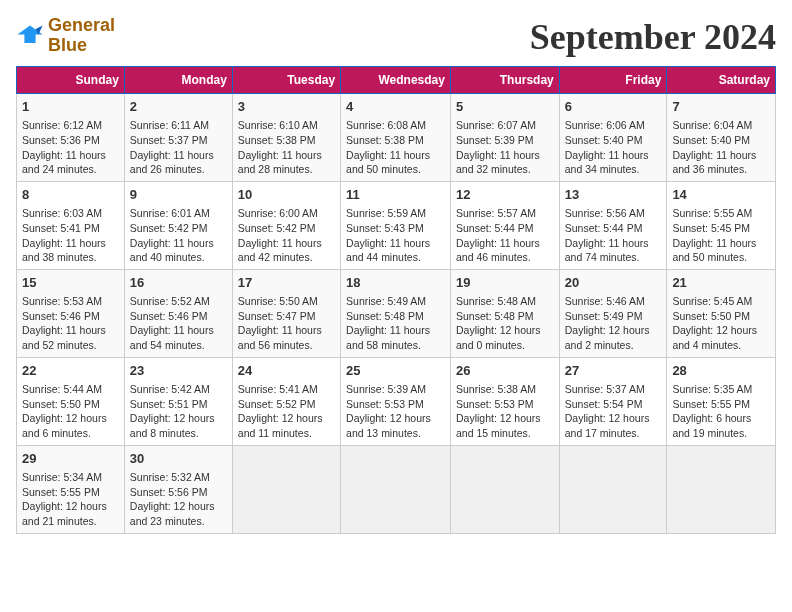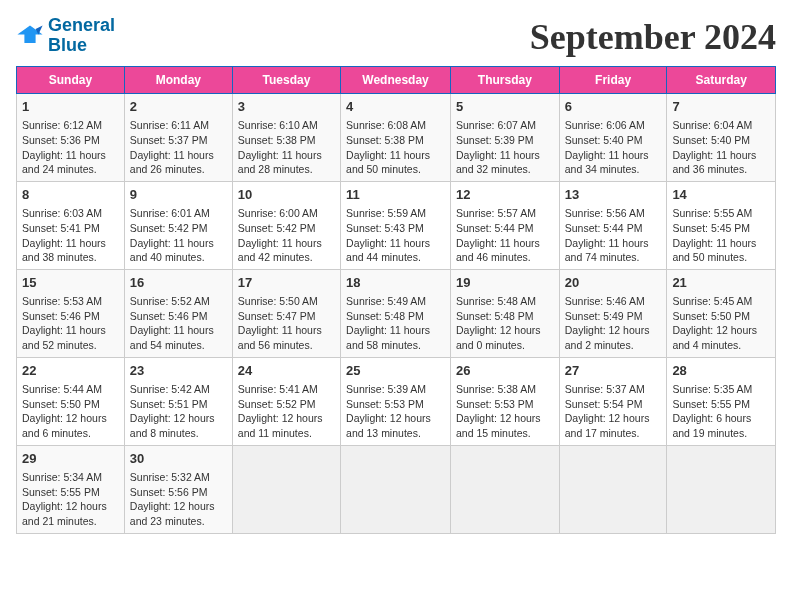--- a/index.html
+++ b/index.html
@@ -28,7 +28,7 @@
       line-height: 1.1;
     }
     .logo-text span {
-      color: #0369a1;
+      color: #a16207;
     }
     .logo-bird {
       width: 28px;

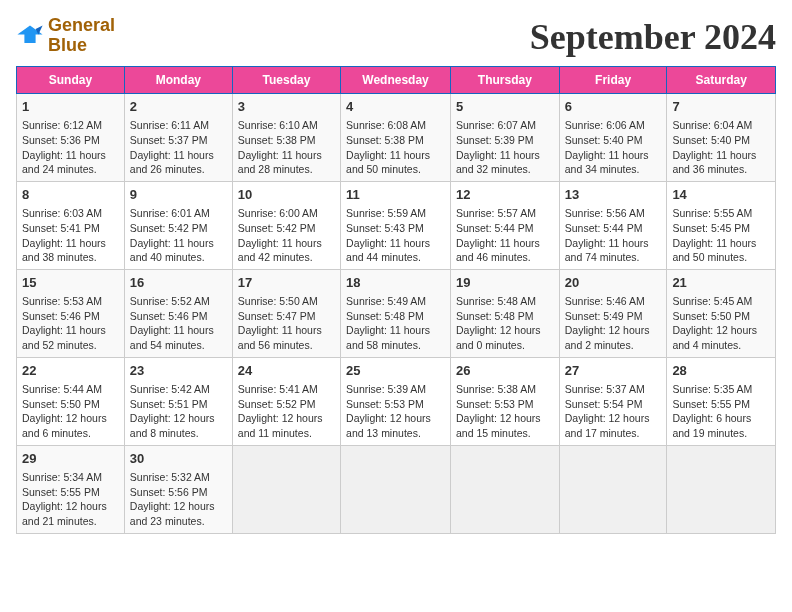--- a/index.html
+++ b/index.html
@@ -53,9 +53,9 @@
       font-size: 10.5px;
     }
     thead tr th {
-      background-color: #ec4899;
+      background-color: #be185d;
       color: #fff;
-      text-align: center;
+      text-align: right;
       padding: 6px 5px;
       font-size: 12px;
       font-weight: bold;

